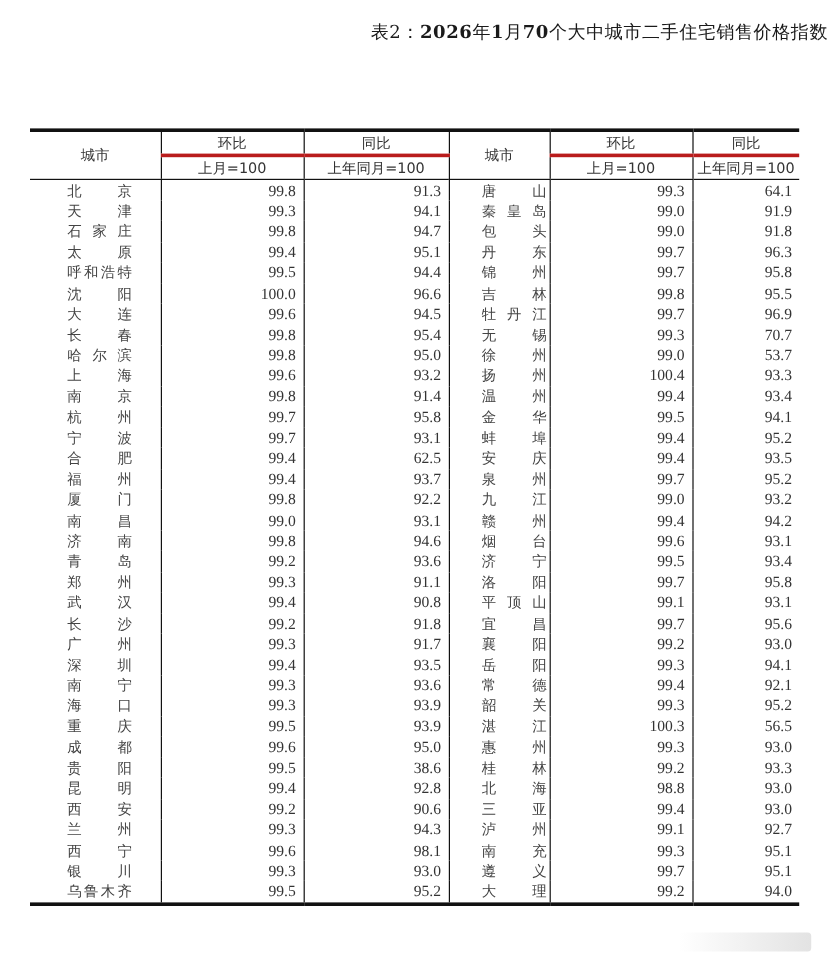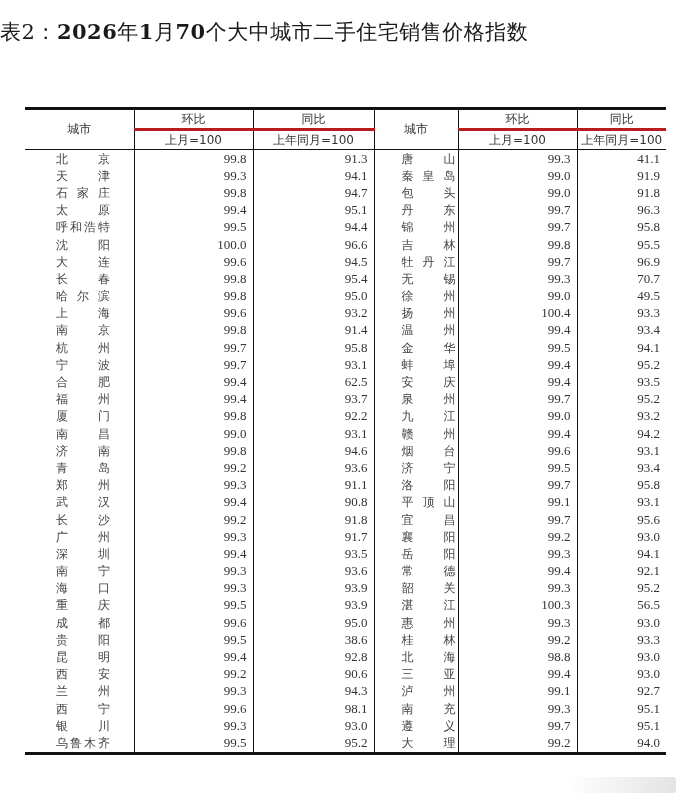--- a/index.html
+++ b/index.html
@@ -5,8 +5,8 @@
   html, body { margin:0; padding:0; background:#ffffff; }
   body { width:690px; height:807px; position:relative; overflow:hidden;
          font-family: "DejaVu Serif", "Liberation Serif", serif; color:#222; }
-  .title { position:absolute; left:0; width:690px; top:18px; text-align:left;
-           font-size:21px; letter-spacing:0.5px; color:#1a1a1a; }
+  .title { position:absolute; left:0; width:690px; top:18px; text-align:right;
+           font-size:15px; letter-spacing:0.5px; color:#1a1a1a; }
   .title b { font-weight:bold; }
   table.idx { position:absolute; left:25px; top:78px; border-collapse:collapse;
               table-layout:fixed; width:641px; font-size:12px;margin-top:29px; }

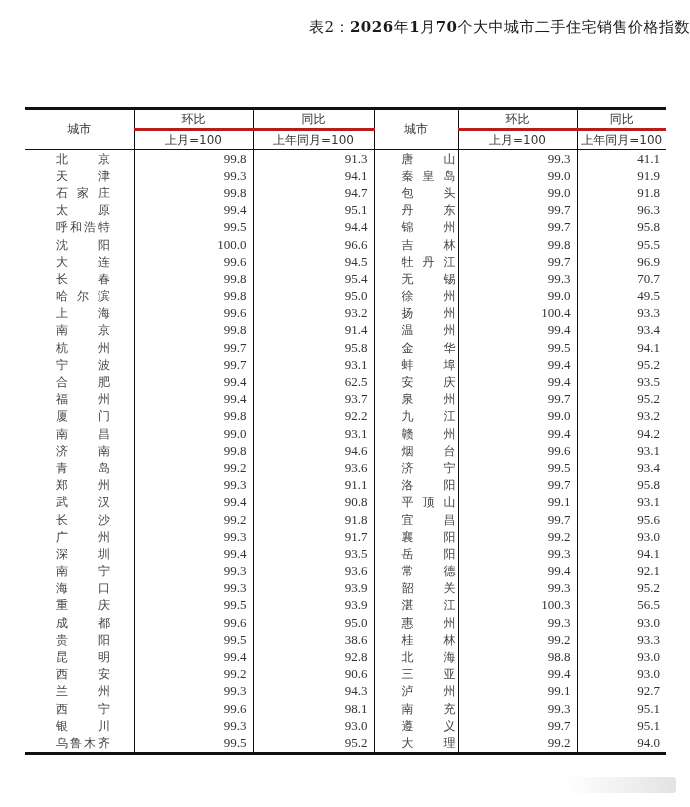--- a/index.html
+++ b/index.html
@@ -81,7 +81,7 @@
           </div>
         </td>
         <td class="num vl">99.3</td>
-        <td class="num vl">41.1</td>
+        <td class="num vl">64.1</td>
       </tr>
       <tr>
         <td class="cityname c1">

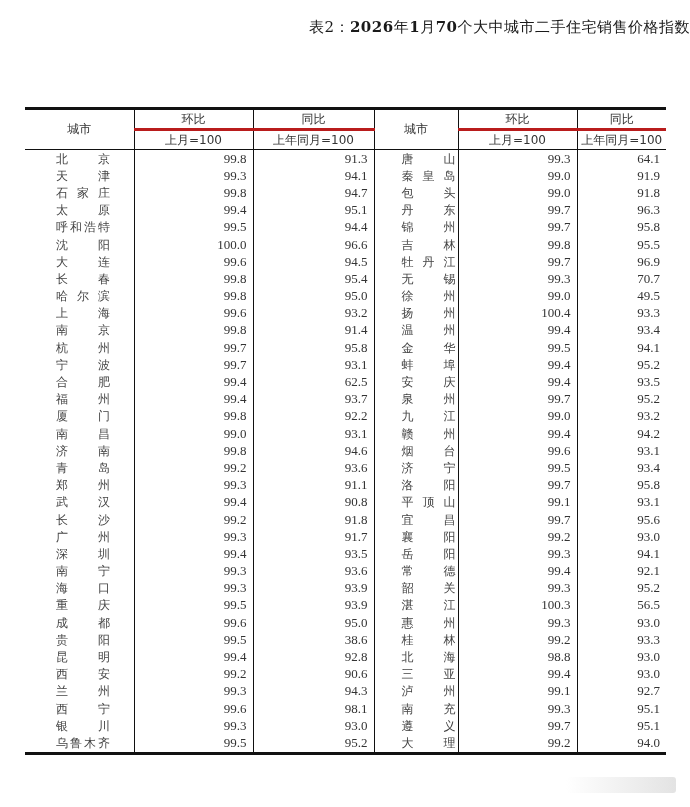--- a/index.html
+++ b/index.html
@@ -231,7 +231,7 @@
           </div>
         </td>
         <td class="num vl">99.0</td>
-        <td class="num vl">49.5</td>
+        <td class="num vl">53.7</td>
       </tr>
       <tr>
         <td class="cityname c1">

